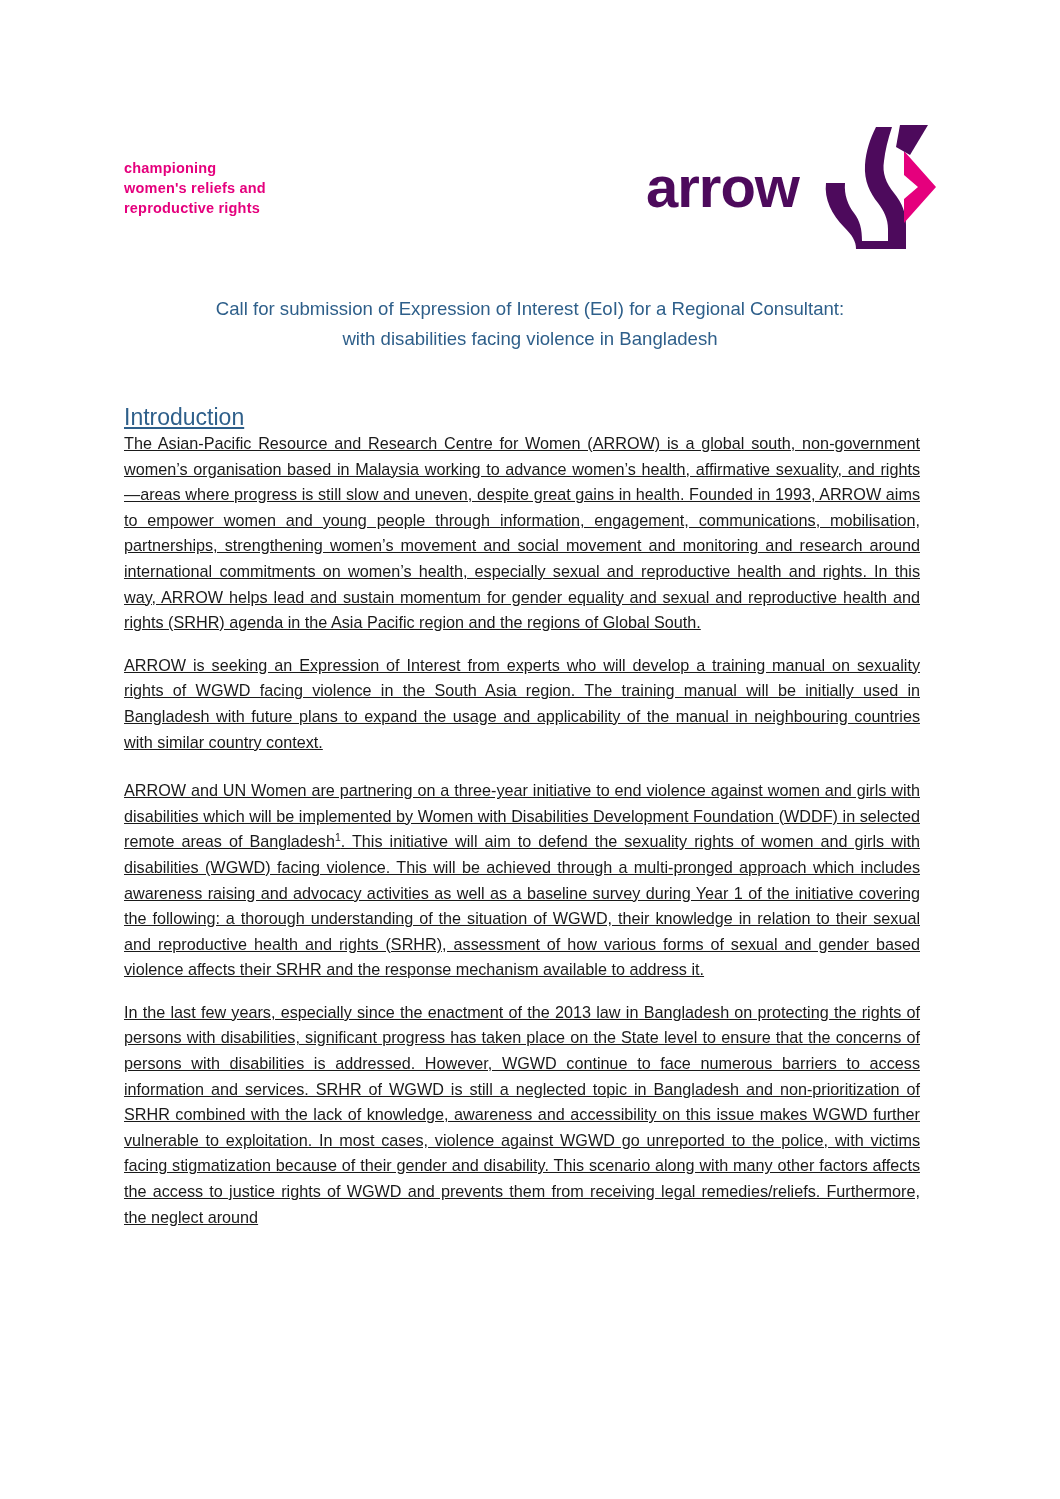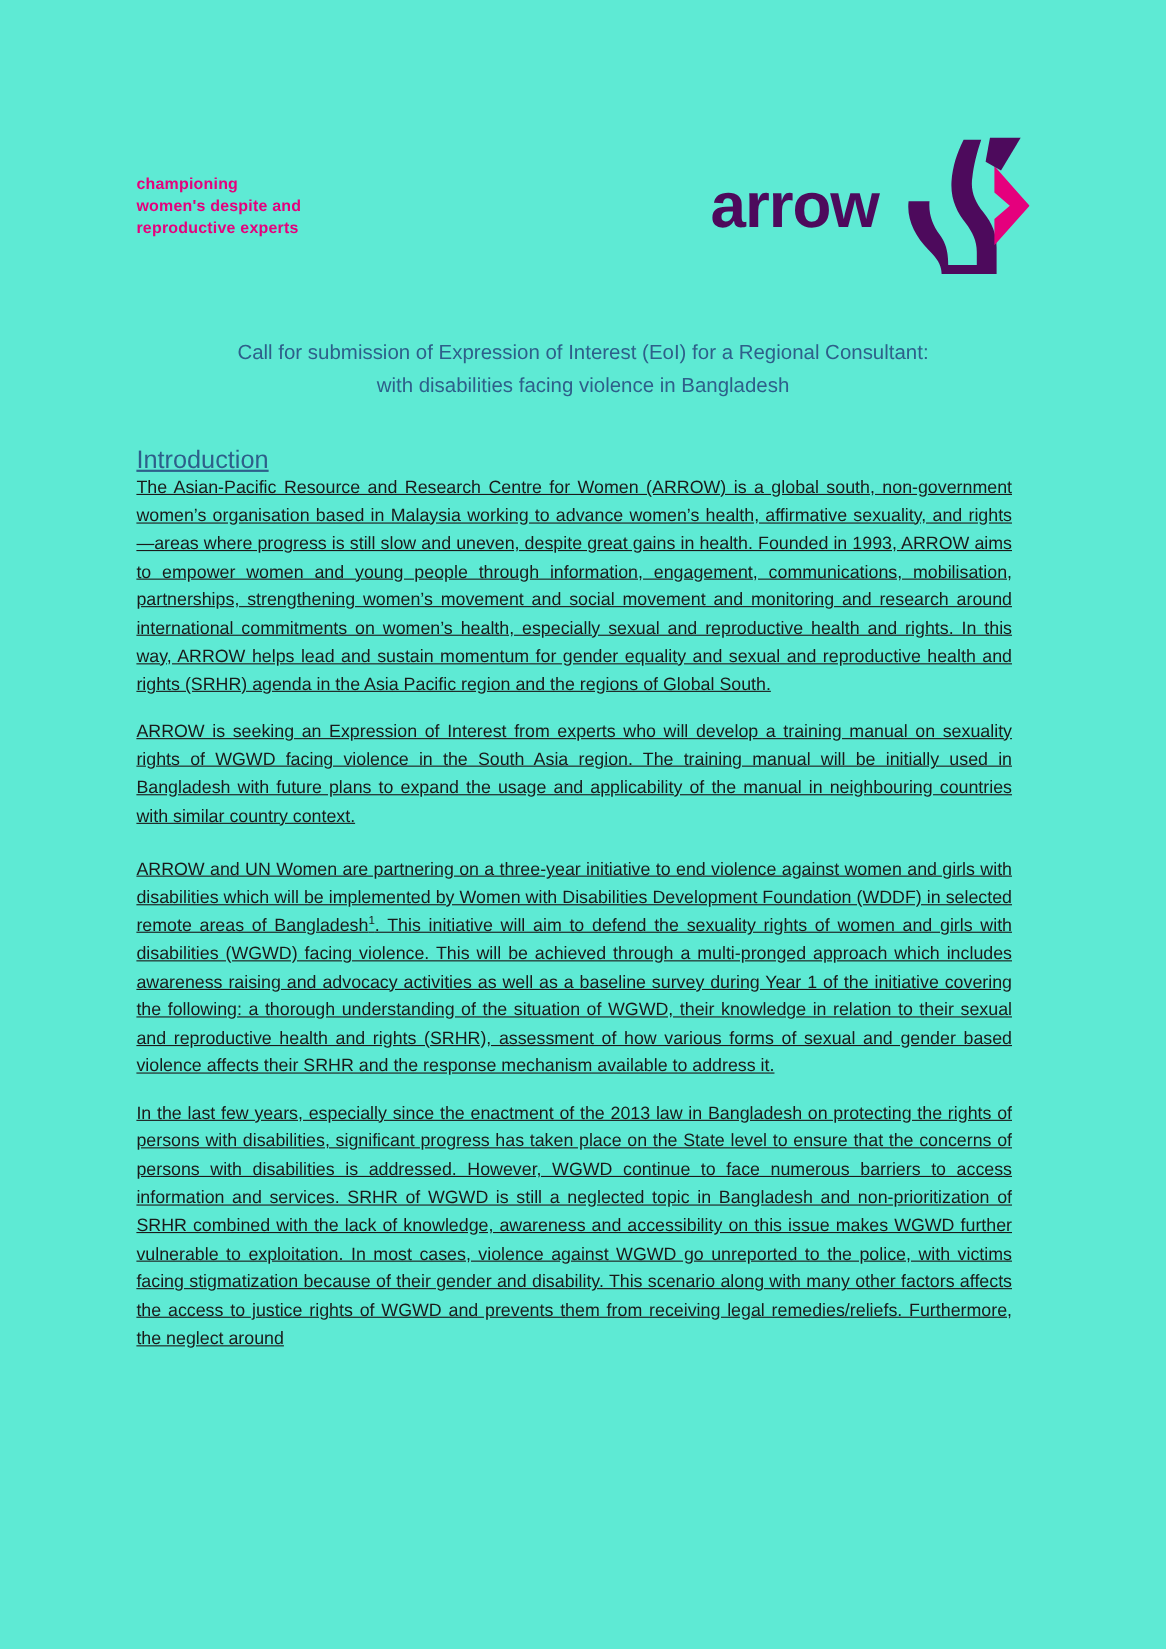--- a/index.html
+++ b/index.html
@@ -13,7 +13,7 @@
   .page {
     width: 1060px;
     height: 1499px;
-    background: #5eead4;
+    background: #ffffff;
     margin: 0 auto;
     position: relative;
     box-sizing: border-box;

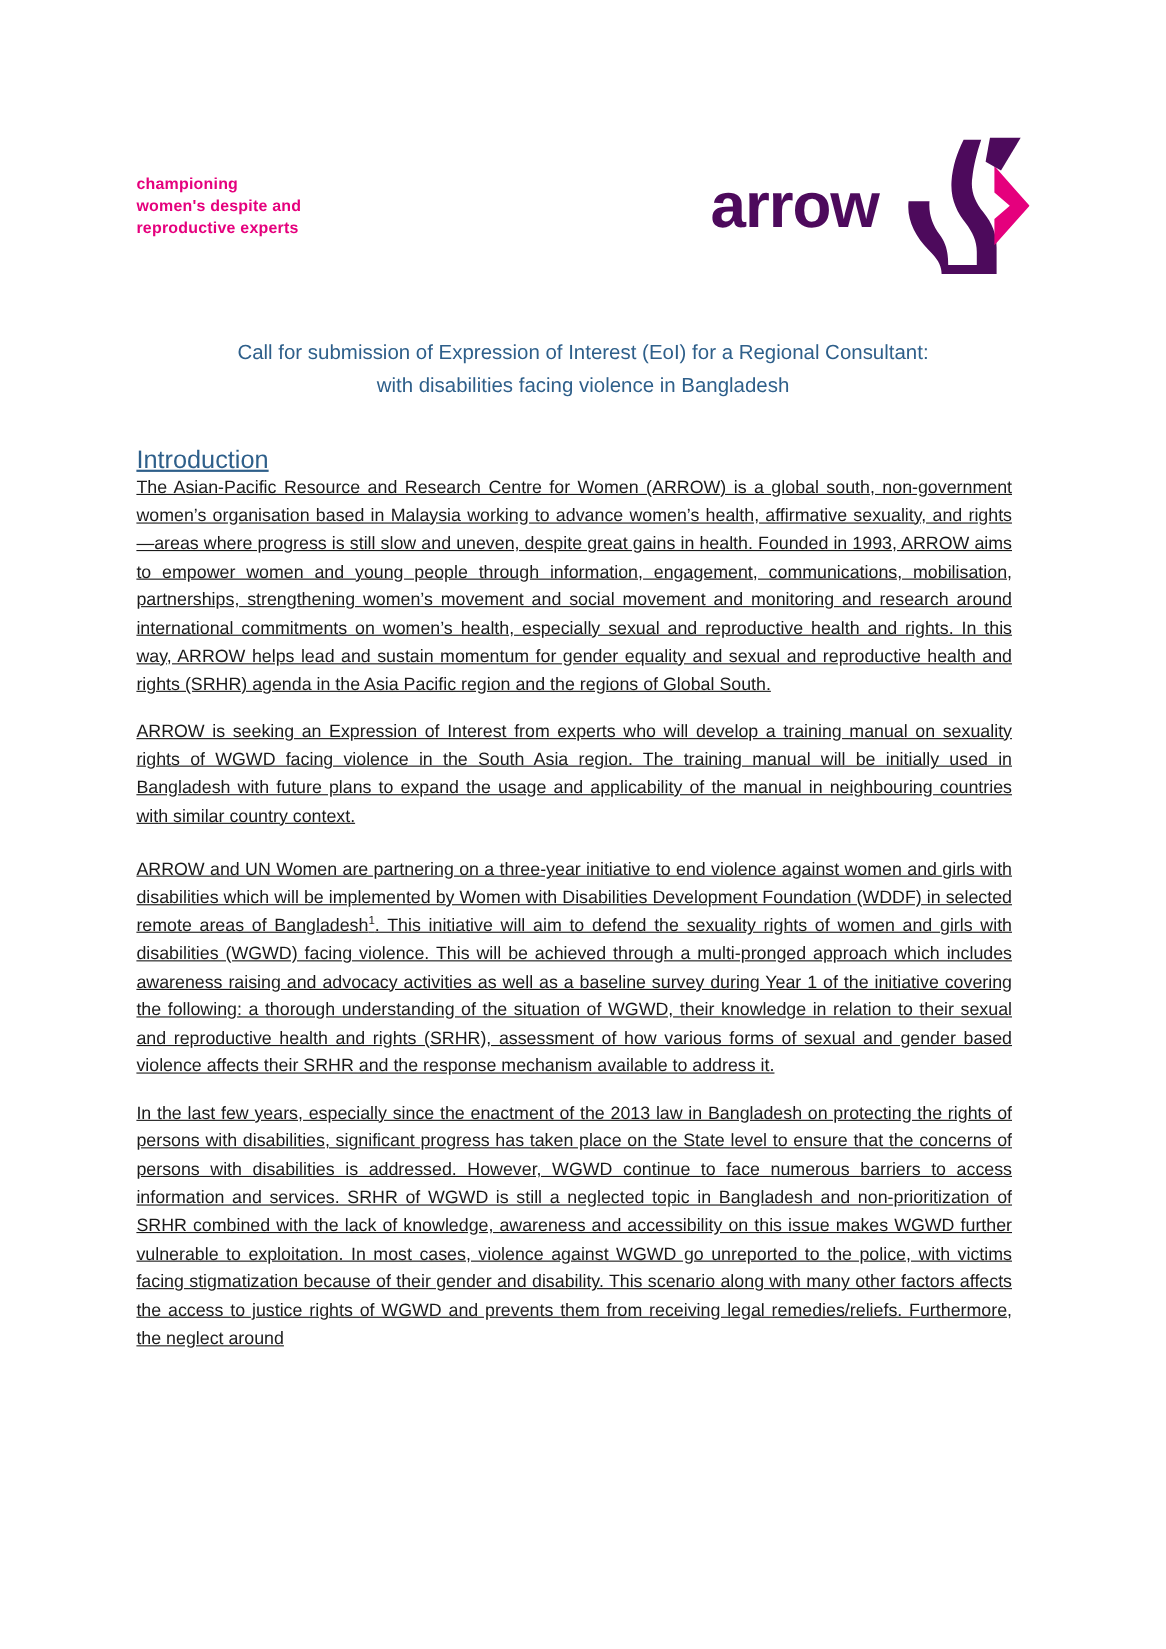--- a/index.html
+++ b/index.html
@@ -148,7 +148,7 @@
     <div class="header">
       <div class="tagline">
         <div>championing</div>
-        <div>women's despite and</div>
+        <div>women's reliefs and</div>
         <div>reproductive experts</div>
       </div>
 

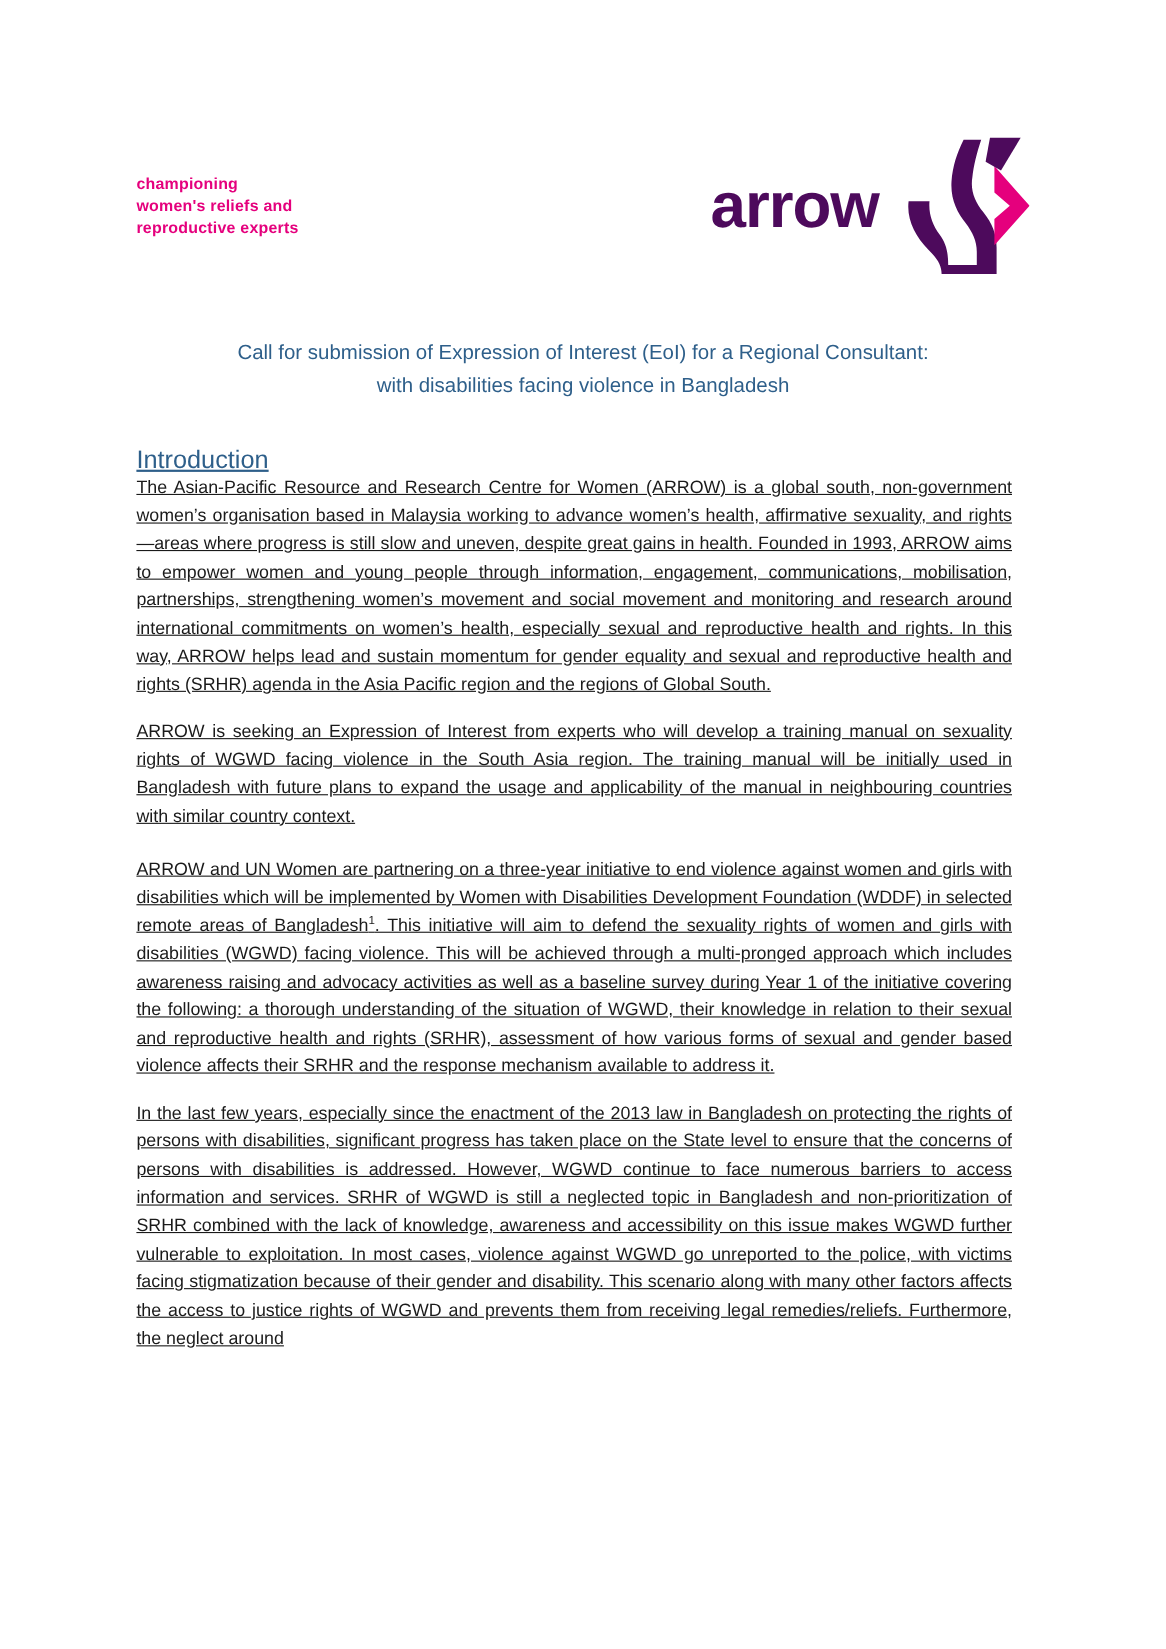--- a/index.html
+++ b/index.html
@@ -149,7 +149,7 @@
       <div class="tagline">
         <div>championing</div>
         <div>women's reliefs and</div>
-        <div>reproductive experts</div>
+        <div>reproductive rights</div>
       </div>
 
       <div class="logo">

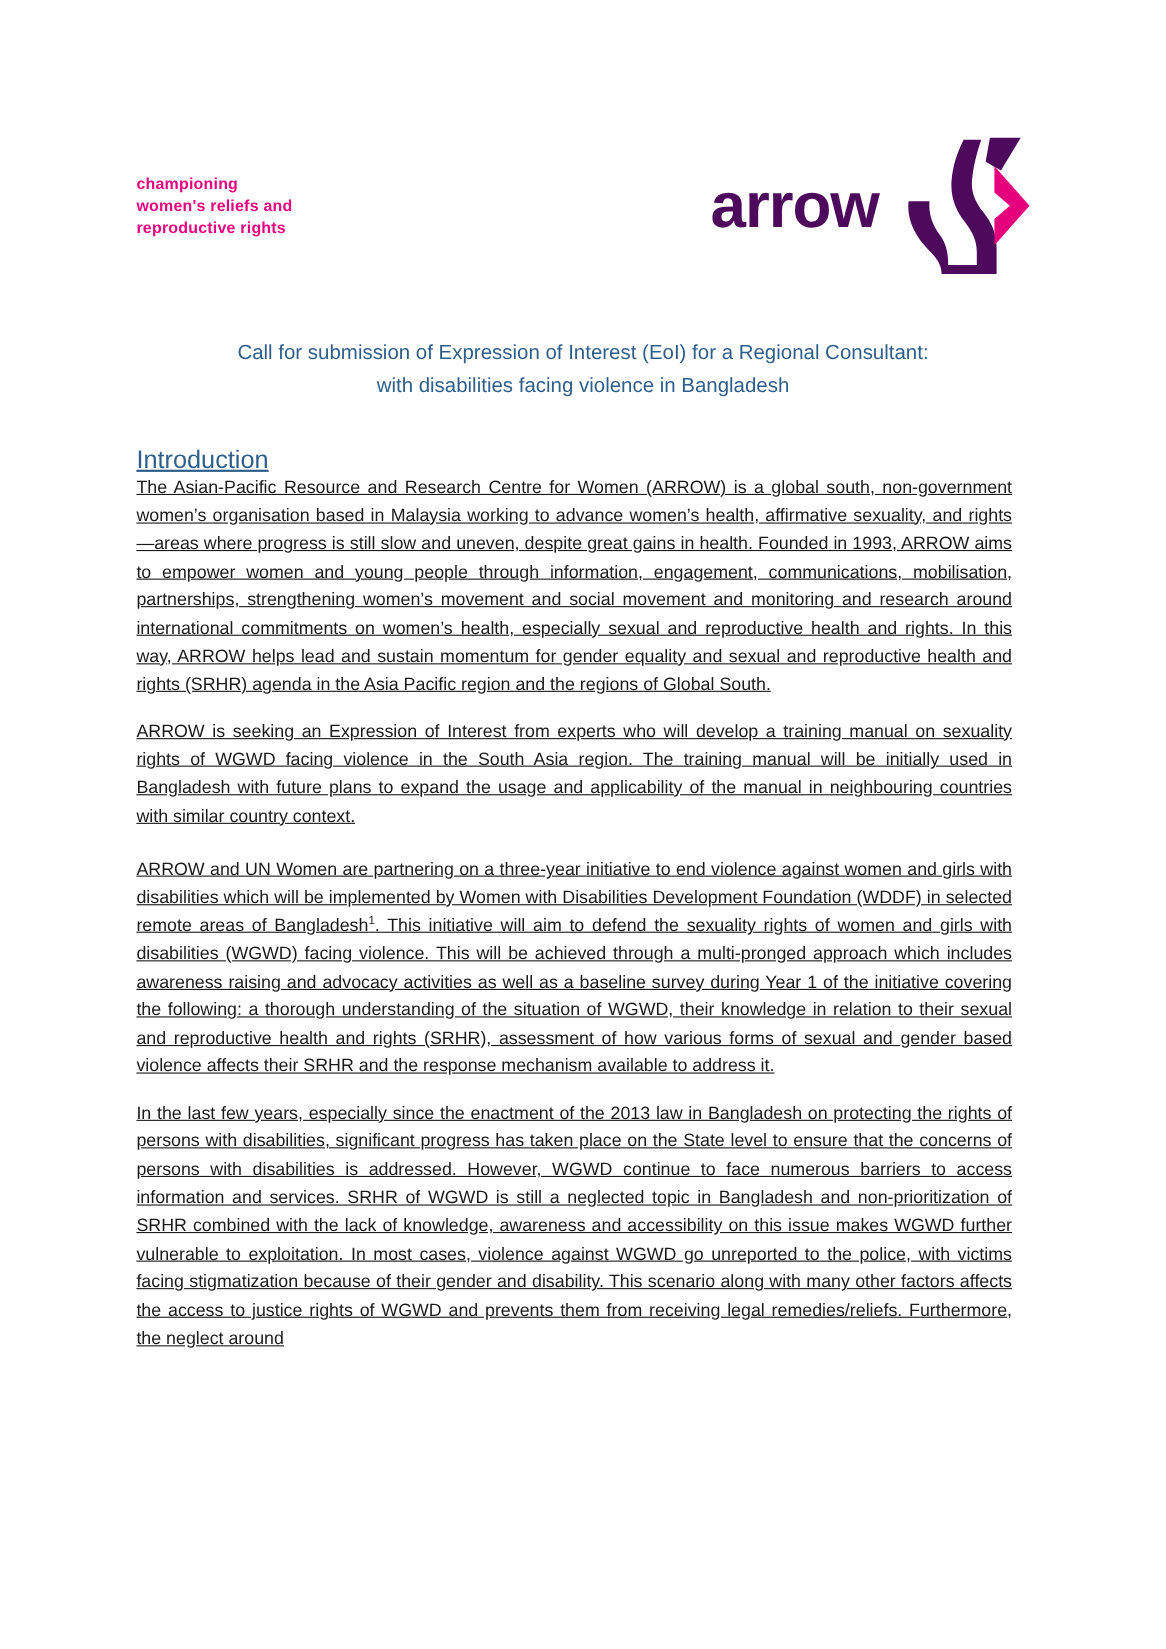--- a/index.html
+++ b/index.html
@@ -77,7 +77,7 @@
   .title-block {
     position: absolute;
     left: 124px;
-    top: 305px;
+    top: 294px;
     width: 812px;
     text-align: center;
     color: #2e5f8a;

